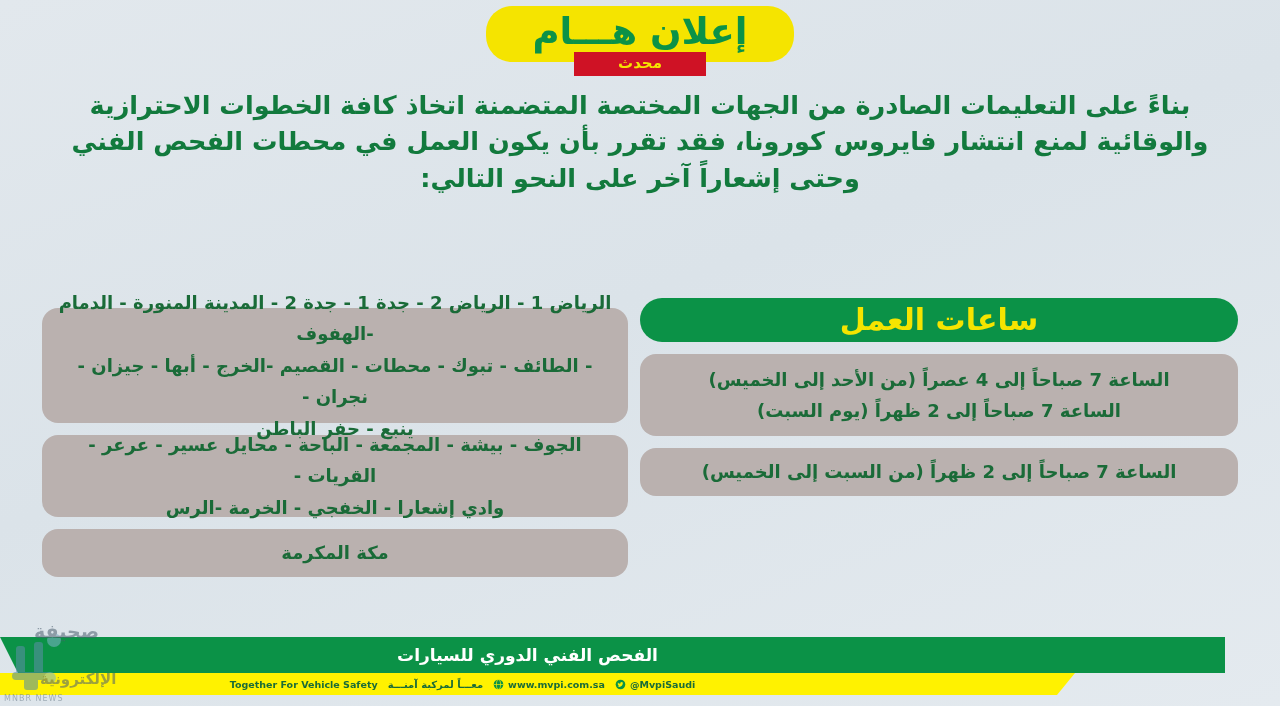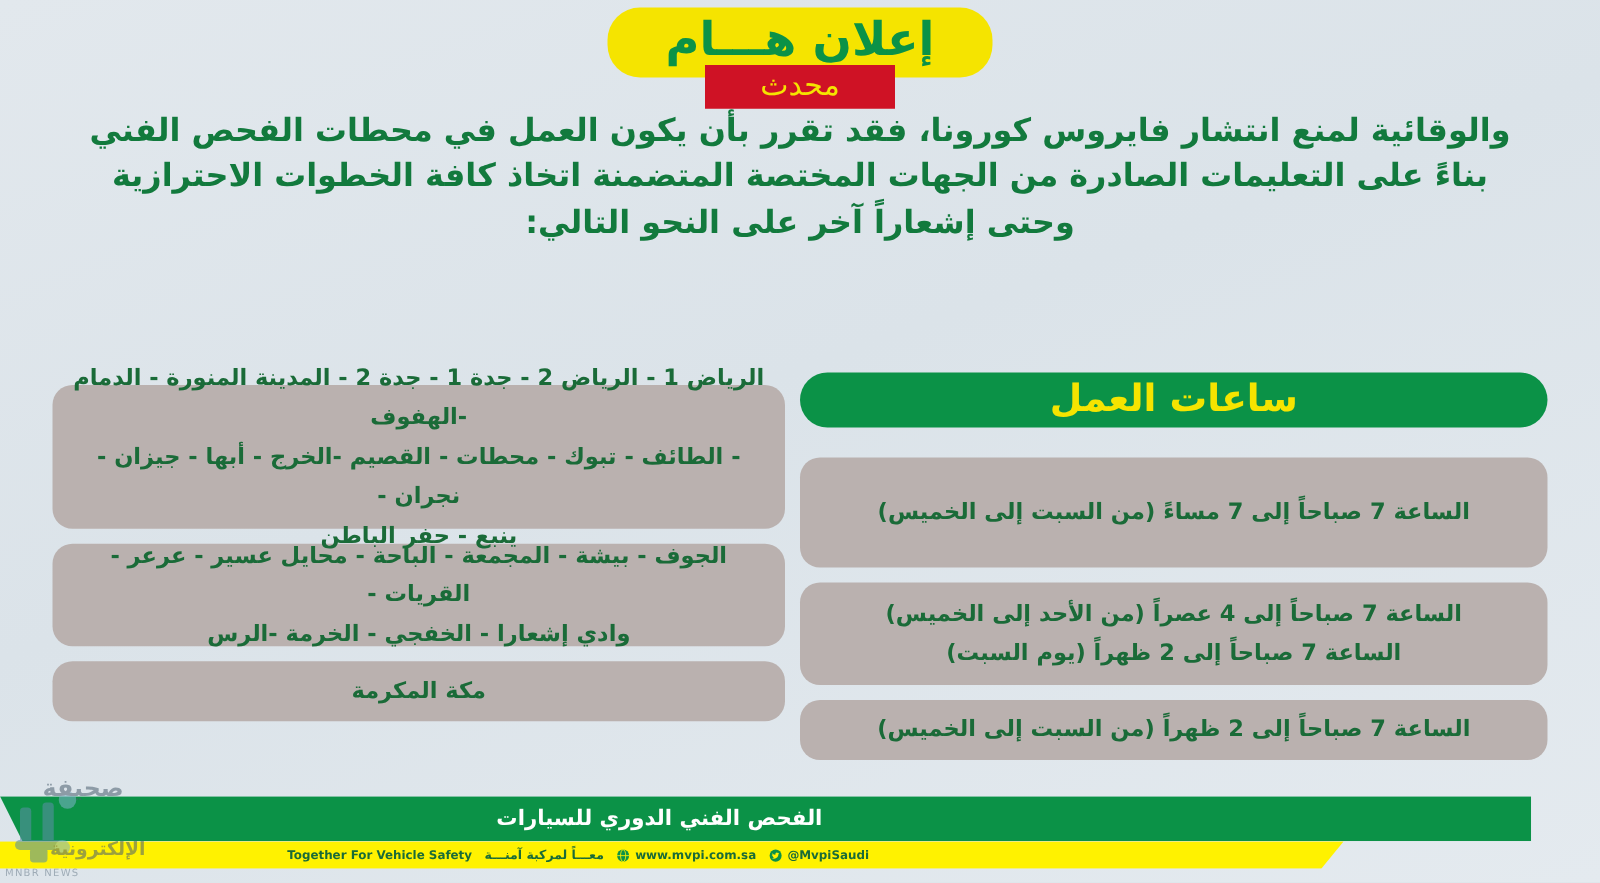--- a/index.html
+++ b/index.html
@@ -52,8 +52,8 @@
     background: #cf1225;
     color: #f5e400;
     padding: 2px 44px 4px 44px;
-    font-size: 24px;
-    font-weight: normal;
+    font-size: 15px;
+    font-weight: bold;
     line-height: 1.2;
   }
 

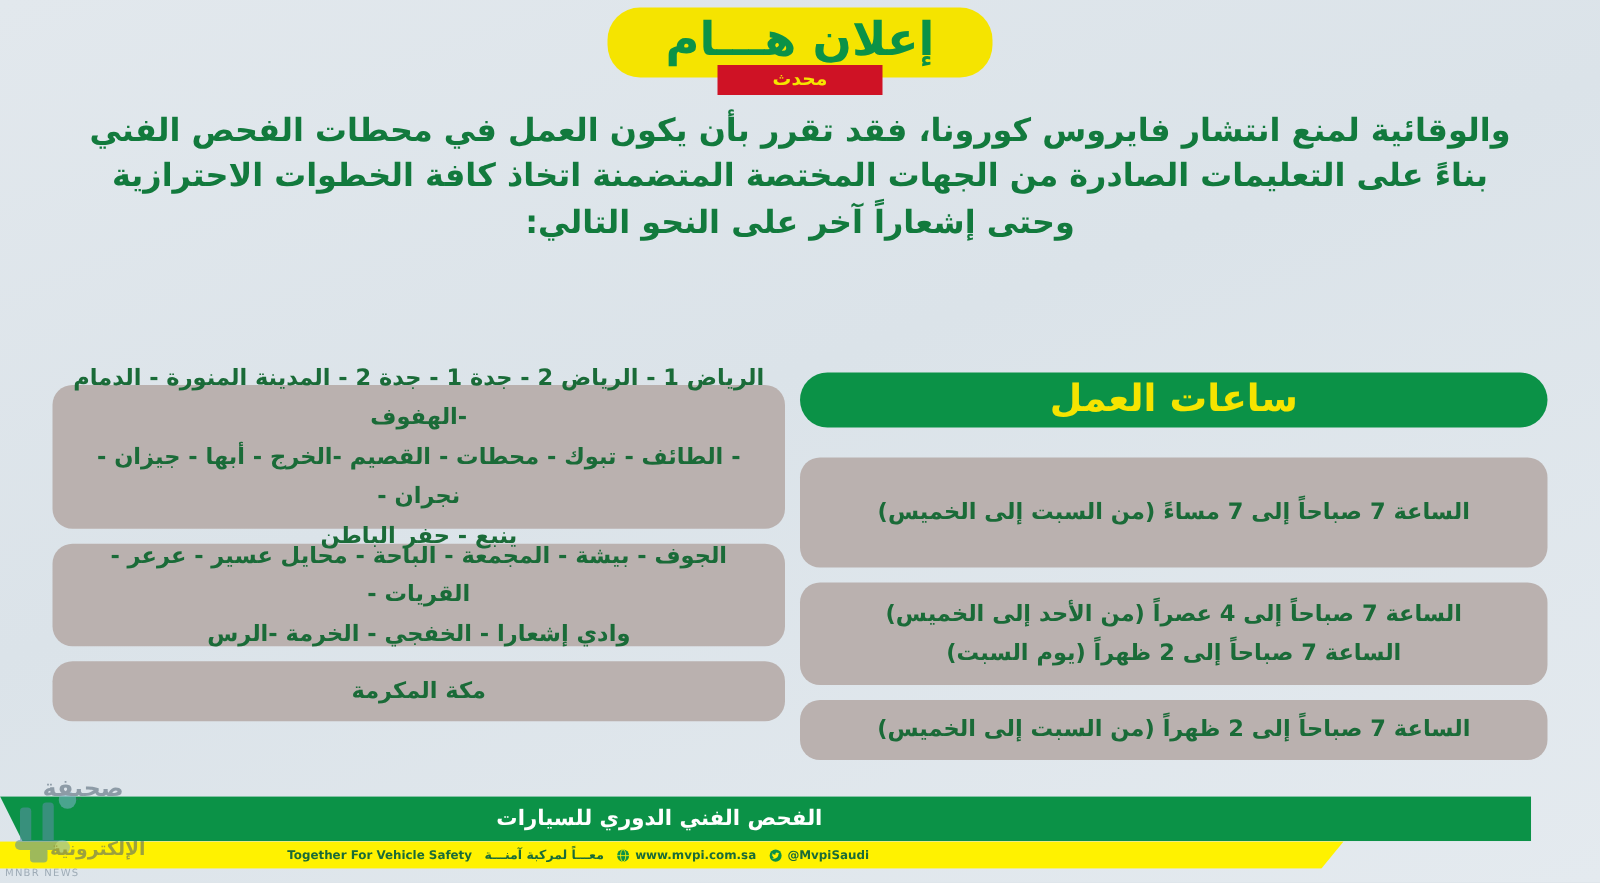--- a/index.html
+++ b/index.html
@@ -240,8 +240,8 @@
   </div>
 
   <div class="body-text">
+    <span class="body-line">بناءً على التعليمات الصادرة من الجهات المختصة المتضمنة اتخاذ كافة الخطوات الاحترازية</span>
     <span class="body-line">والوقائية لمنع انتشار فايروس كورونا، فقد تقرر بأن يكون العمل في محطات الفحص الفني</span>
-    <span class="body-line">بناءً على التعليمات الصادرة من الجهات المختصة المتضمنة اتخاذ كافة الخطوات الاحترازية</span>
     <span class="tail-line">وحتى إشعاراً آخر على النحو التالي:</span>
   </div>
 

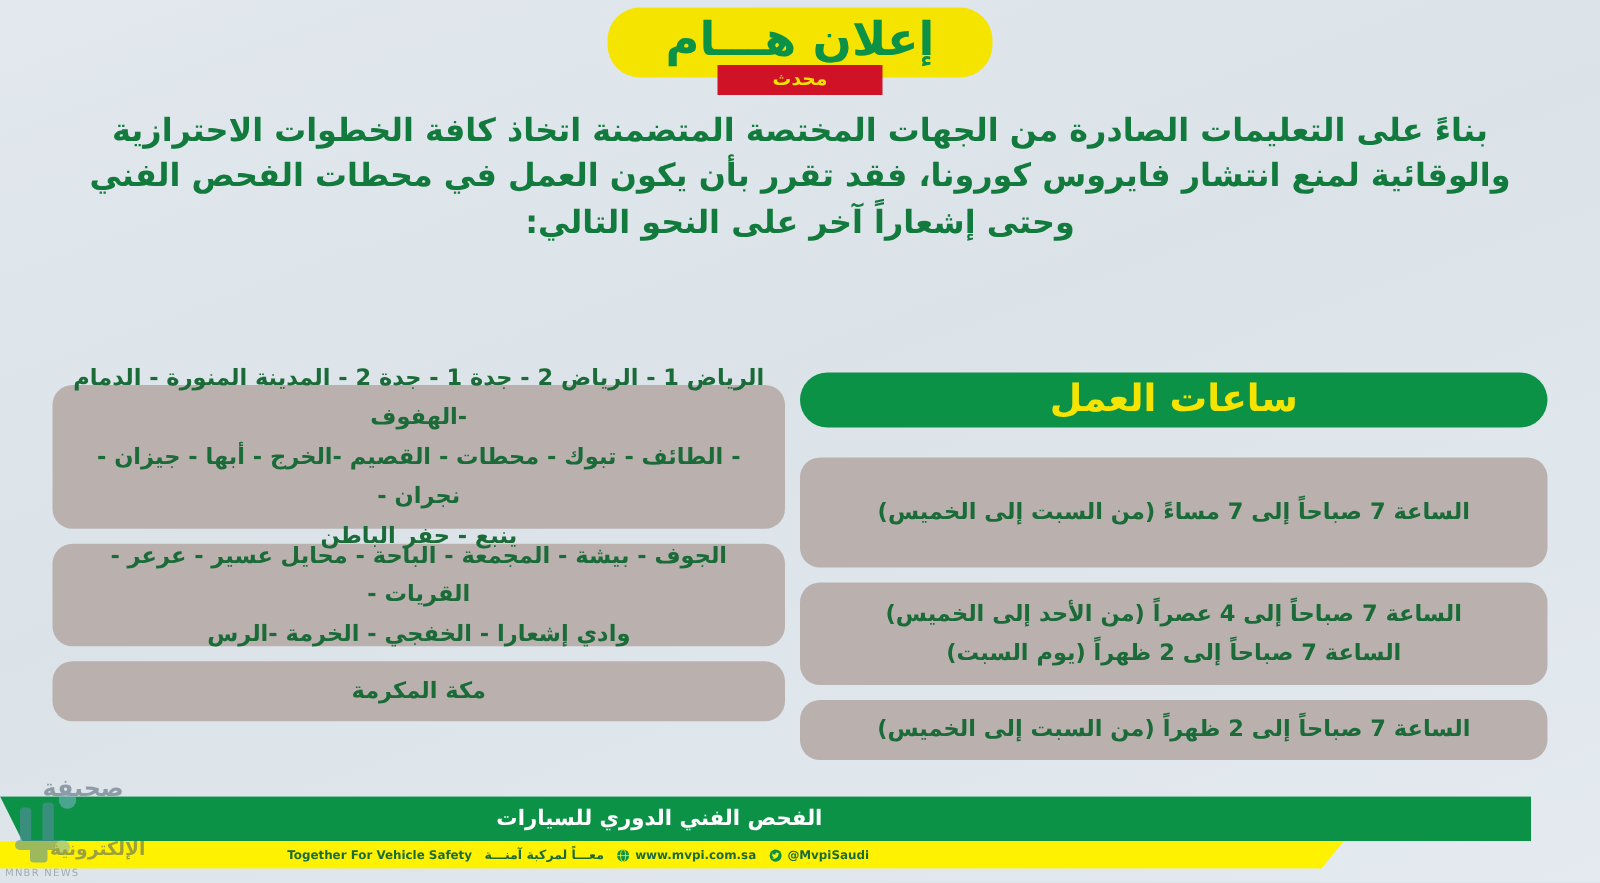--- a/index.html
+++ b/index.html
@@ -268,9 +268,6 @@
     <div class="col-hours">
       <div class="hdr">ساعات العمل</div>
 
-      <div class="cell r1-h">
-        <span class="ln">الساعة 7 صباحاً إلى 7 مساءً (من السبت إلى الخميس)</span>
-      </div>
 
       <div class="cell r2-h">
         <span class="ln">الساعة 7 صباحاً إلى 4 عصراً (من الأحد إلى الخميس)</span>

